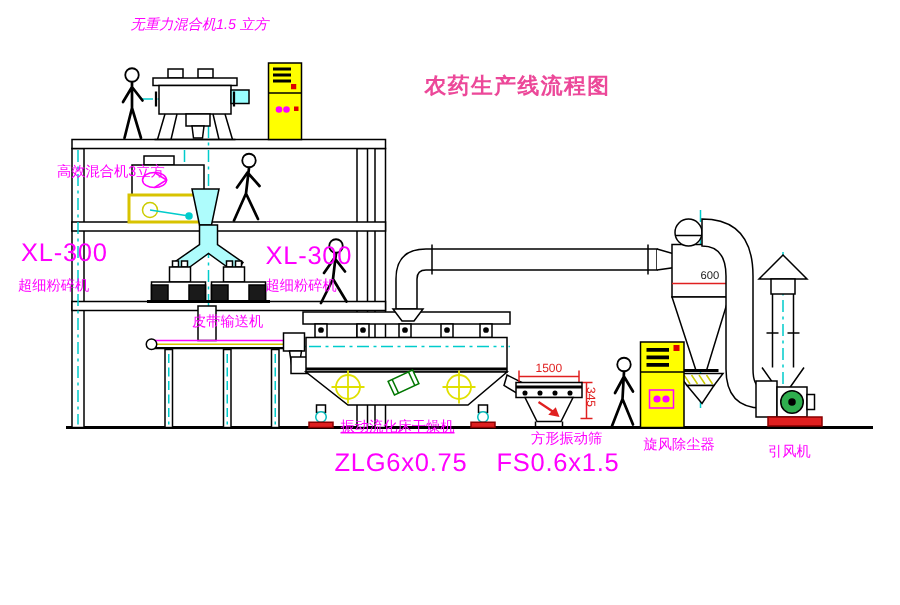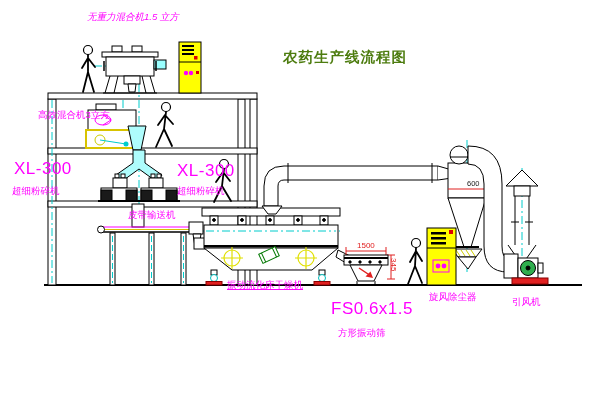--- a/index.html
+++ b/index.html
@@ -12,7 +12,7 @@
   .dim{position:absolute;color:#e02020;font-size:8px;line-height:1;white-space:nowrap;}
   .dim-dark{position:absolute;color:#222;font-size:7.5px;line-height:1;white-space:nowrap;}
   .rot90{transform:rotate(90deg);transform-origin:left top;}
-  .title{position:absolute;left:283px;top:48px;color:#4d7c0f;display:flex;align-items:center;}
+  .title{position:absolute;left:283px;top:48px;color:#ec4899;display:flex;align-items:center;}
   .title .cn{font-size:14.5px;font-weight:bold;letter-spacing:1px;}
   .title .cap{font-size:23px;font-weight:400;margin-left:2px;letter-spacing:1px;}
 </style>

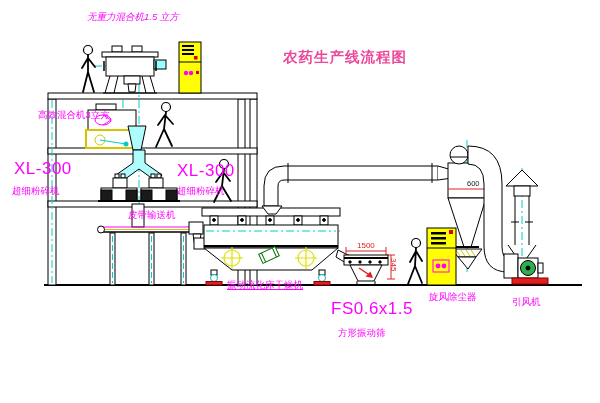--- a/index.html
+++ b/index.html
@@ -284,7 +284,7 @@
 
 <div class="lbl s10" style="left:227px;top:280px;text-decoration:underline;">振动流化床干燥机</div>
 
-<div class="lbl s10" style="left:338px;top:288px;margin-top:40px;">方形振动筛</div>
+<div class="lbl s10" style="left:354px;top:288px;">方形振动筛</div>
 <div class="lbl model" style="left:331px;top:300px;">FS0.6x1.5</div>
 
 <div class="lbl s10" style="left:429px;top:292px;">旋风除尘器</div>

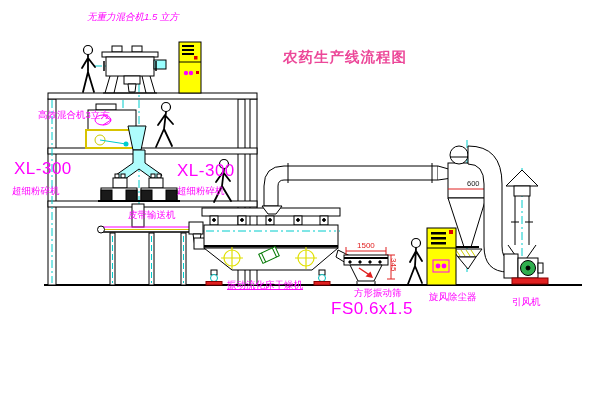--- a/index.html
+++ b/index.html
@@ -283,6 +283,7 @@
 <div class="lbl s10" style="left:128px;top:210px;">皮带输送机</div>
 
 <div class="lbl s10" style="left:227px;top:280px;text-decoration:underline;">振动流化床干燥机</div>
+<div class="lbl model" style="left:223px;top:300px;">ZLG6x0.75</div>
 
 <div class="lbl s10" style="left:354px;top:288px;">方形振动筛</div>
 <div class="lbl model" style="left:331px;top:300px;">FS0.6x1.5</div>

